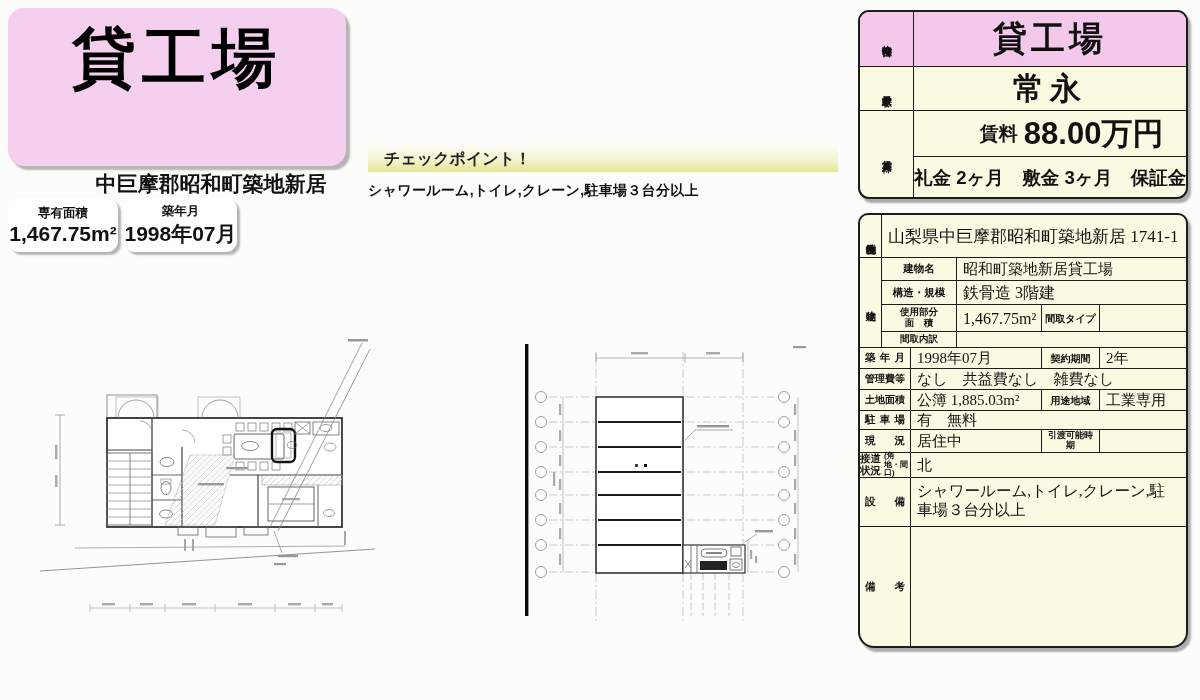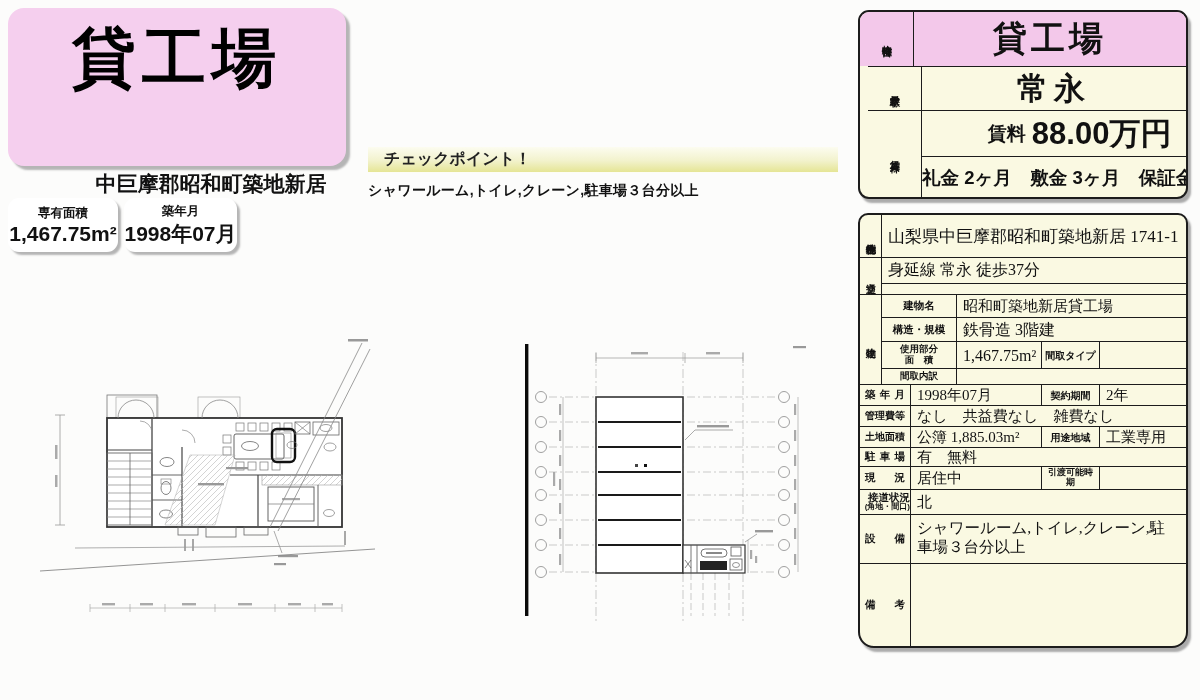--- a/index.html
+++ b/index.html
@@ -62,7 +62,7 @@
   
   .panel-summary { top:10px; height:189px; border-radius:11px; display:flex; flex-direction:column; }
   .srow { display:flex; }
-  .srow + .srow { border-top:1.5px solid #1c1c1c;margin-left:8px; }
+  .srow + .srow { border-top:1.5px solid #1c1c1c; }
   .slabel {
     width:54px; flex:0 0 54px; border-right:1.5px solid #1c1c1c;
     font-size:10px; font-weight:bold; letter-spacing:1px; text-align:center;

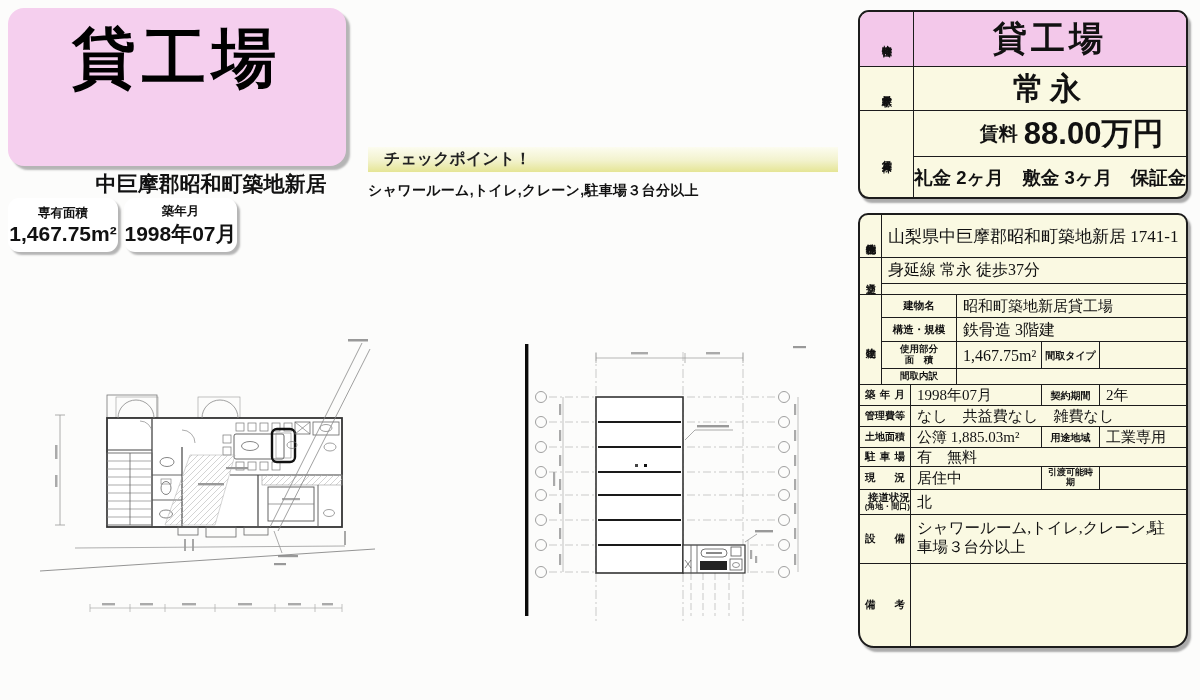--- a/index.html
+++ b/index.html
@@ -170,13 +170,6 @@
     <div class="dval serif" style="font-size:17px">山梨県中巨摩郡昭和町築地新居 1741-1</div>
   </div>
 
-  <div class="drow" style="height:37px">
-    <div class="dlabel vtext w22">交通</div>
-    <div class="dval-stack">
-      <div class="access-main serif">身延線 常永 徒歩37分</div>
-      <div class="access-empty"></div>
-    </div>
-  </div>
 
   <div class="drow" style="height:90px">
     <div class="dlabel vtext w22">建物</div>

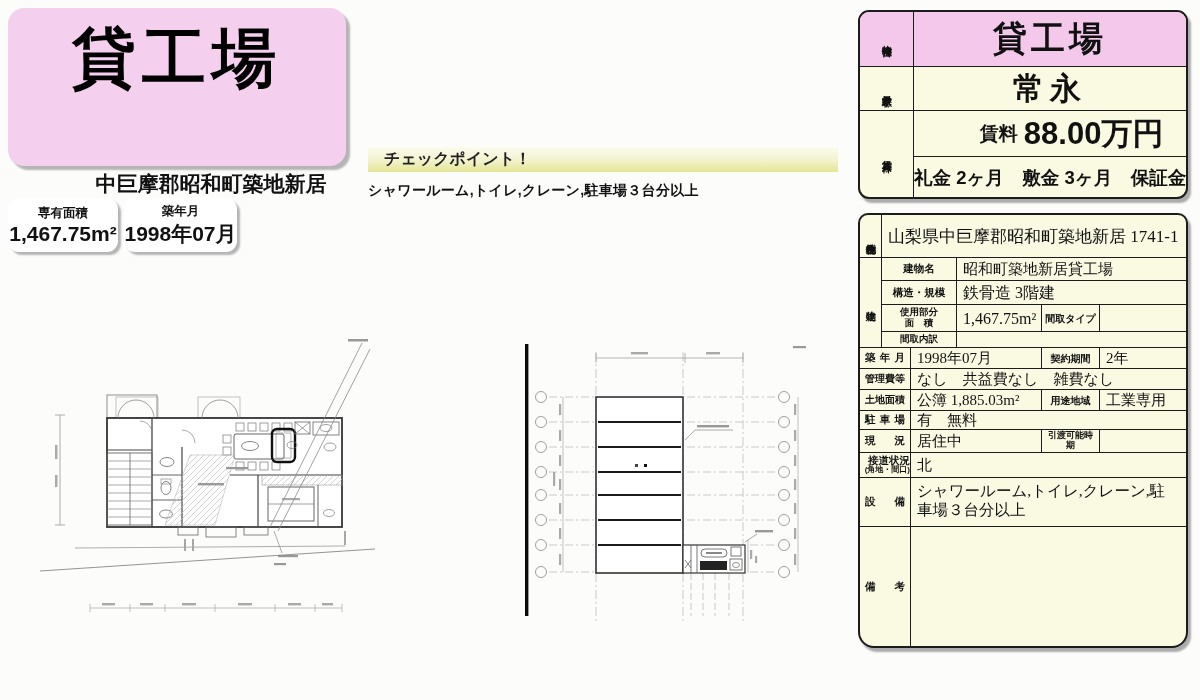--- a/index.html
+++ b/index.html
@@ -113,7 +113,7 @@
   .w85 { flex:0 0 85px; border-right:1.2px solid #1c1c1c; }
   .dlabel2 { width:58px; flex-basis:58px; border-right:1.2px solid #1c1c1c; border-left:0; font-size:10px; line-height:1.1; text-align:center; padding:0 2px; }
   .pairval { flex:0 0 131px; border-right:1.2px solid #1c1c1c; }
-  .roadlabel { flex-direction:column; line-height:1.1;align-items:flex-end; }
+  .roadlabel { flex-direction:row; line-height:1.1; }
   .roadlabel .sub { font-size:8px; font-weight:bold; }
   .dval15 { font-size:15px; }
   

